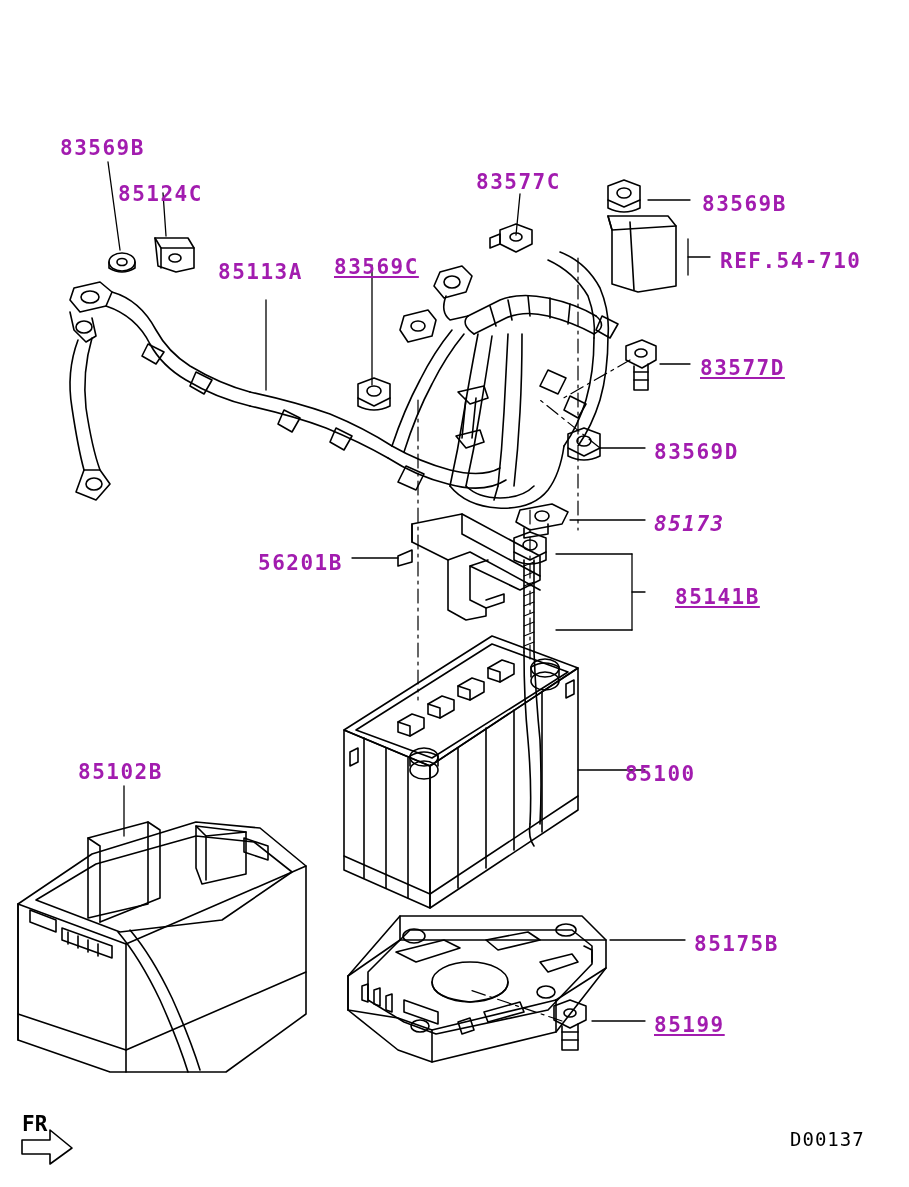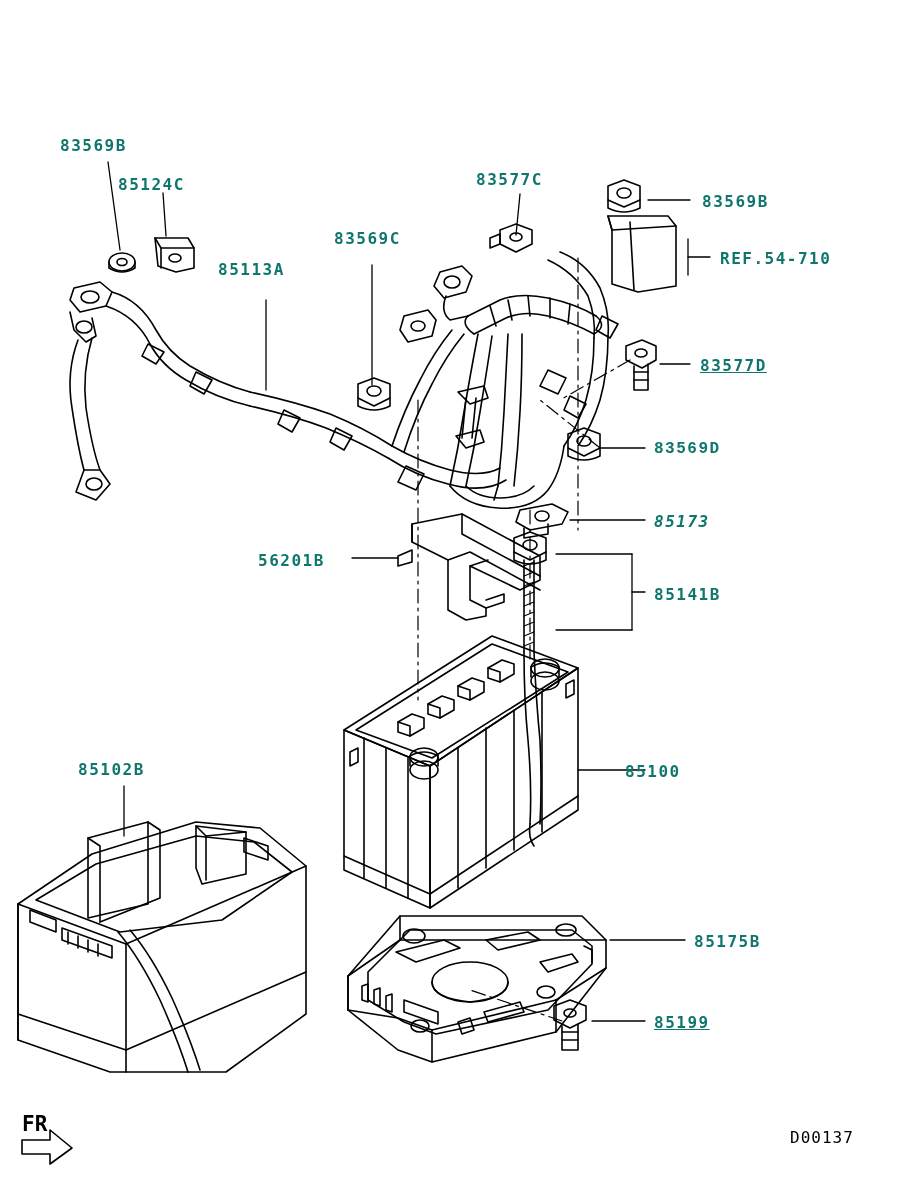--- a/index.html
+++ b/index.html
@@ -24,10 +24,10 @@
   .label {
     position: absolute;
     font-family: "DejaVu Sans Mono", monospace;
-    font-size: 16px;
+    font-size: 21px;
     font-weight: bold;
     letter-spacing: 1.5px;
-    color: #0f766e;
+    color: #a21caf;
     white-space: nowrap;
   }
   .fr-label {

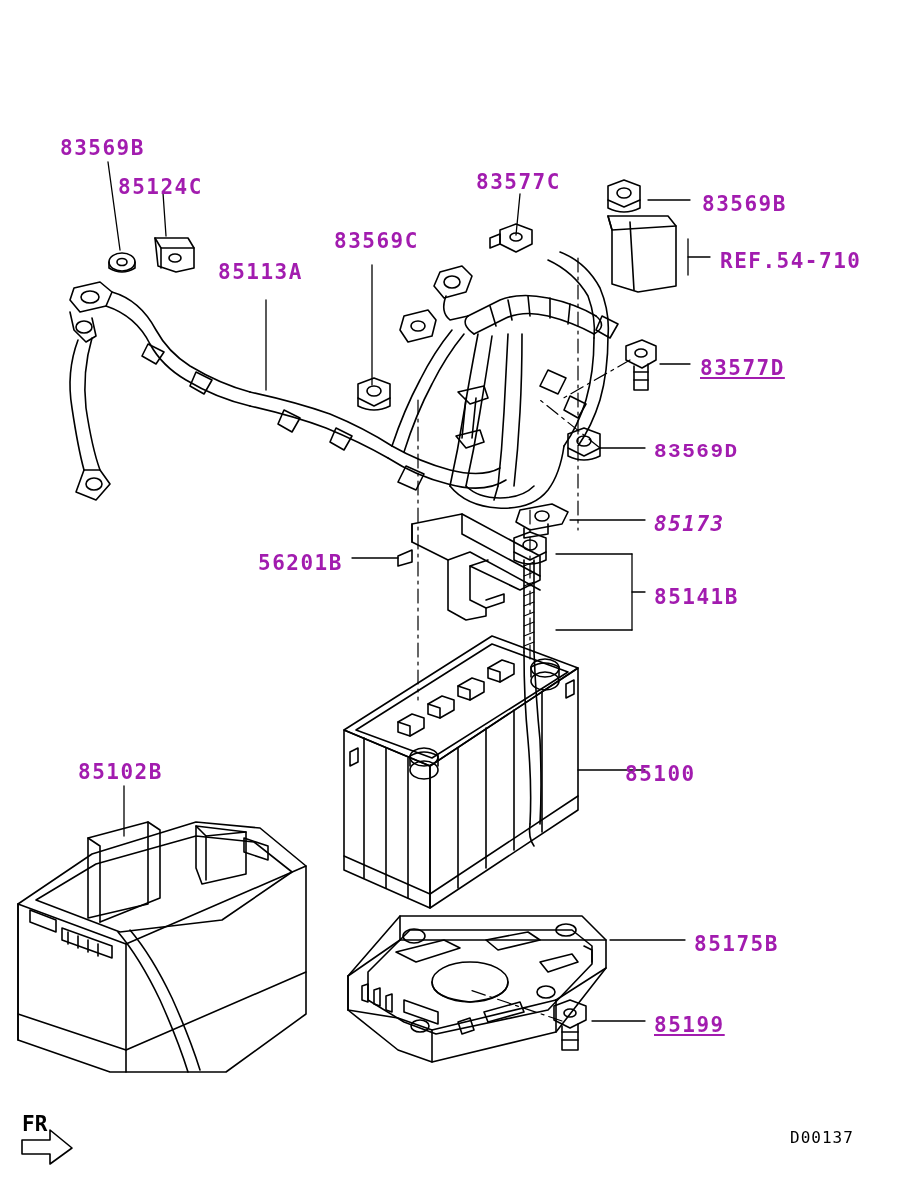--- a/index.html
+++ b/index.html
@@ -373,7 +373,7 @@
   </svg>
 
   <div class="label" style="left:60px; top:136px;">83569B</div>
-  <div class="label" style="left:118px; top:175px;">85124C</div>
+  <div class="label" style="left:118px; top:182px;">85124C</div>
   <div class="label" style="left:476px; top:170px;text-align:right;">83577C</div>
   <div class="label" style="left:702px; top:192px;">83569B</div>
   <div class="label" style="left:720px; top:249px;">REF.54-710</div>

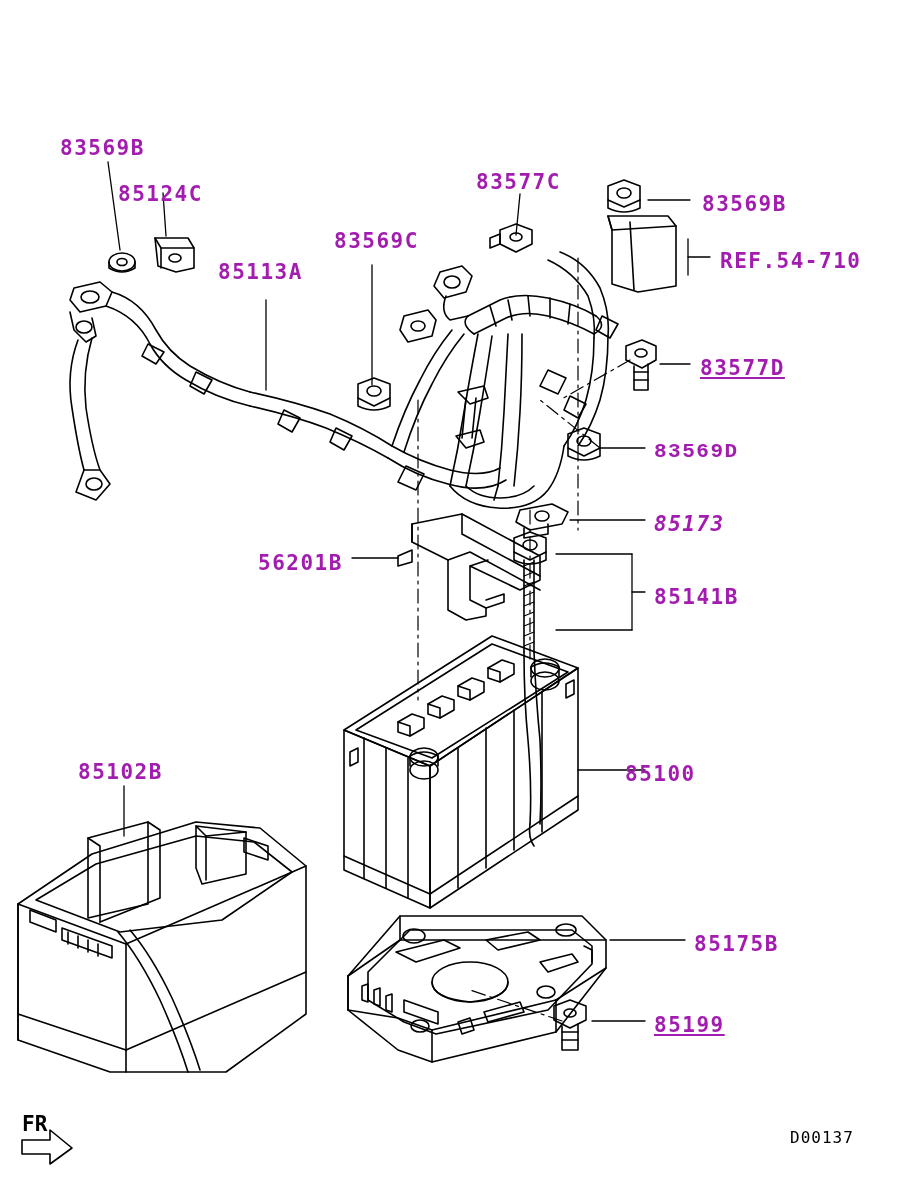--- a/index.html
+++ b/index.html
@@ -377,7 +377,7 @@
   <div class="label" style="left:476px; top:170px;text-align:right;">83577C</div>
   <div class="label" style="left:702px; top:192px;">83569B</div>
   <div class="label" style="left:720px; top:249px;">REF.54-710</div>
-  <div class="label" style="left:334px; top:229px;">83569C</div>
+  <div class="label" style="left:334px; top:255px;text-decoration:underline;">83569C</div>
   <div class="label" style="left:218px; top:260px;">85113A</div>
   <div class="label" style="left:700px; top:356px;text-decoration:underline;">83577D</div>
   <div class="label" style="left:654px; top:440px;font-family:Liberation Mono, monospace;">83569D</div>

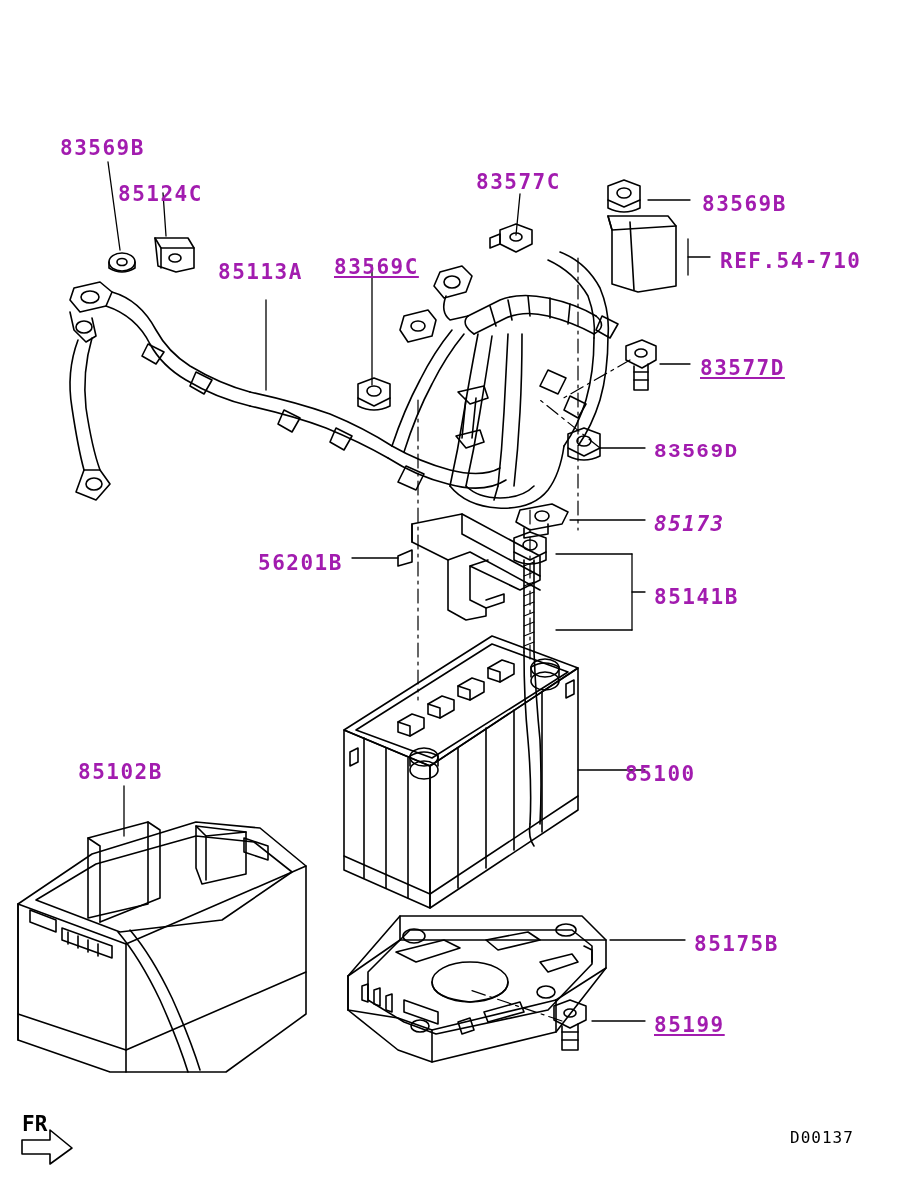--- a/index.html
+++ b/index.html
@@ -380,7 +380,7 @@
   <div class="label" style="left:334px; top:255px;text-decoration:underline;">83569C</div>
   <div class="label" style="left:218px; top:260px;">85113A</div>
   <div class="label" style="left:700px; top:356px;text-decoration:underline;">83577D</div>
-  <div class="label" style="left:654px; top:440px;font-family:Liberation Mono, monospace;">83569D</div>
+  <div class="label" style="left:654px; top:440px;">83569D</div>
   <div class="label" style="left:654px; top:512px;font-style:italic;">85173</div>
   <div class="label" style="left:258px; top:551px;">56201B</div>
   <div class="label" style="left:654px; top:585px;">85141B</div>

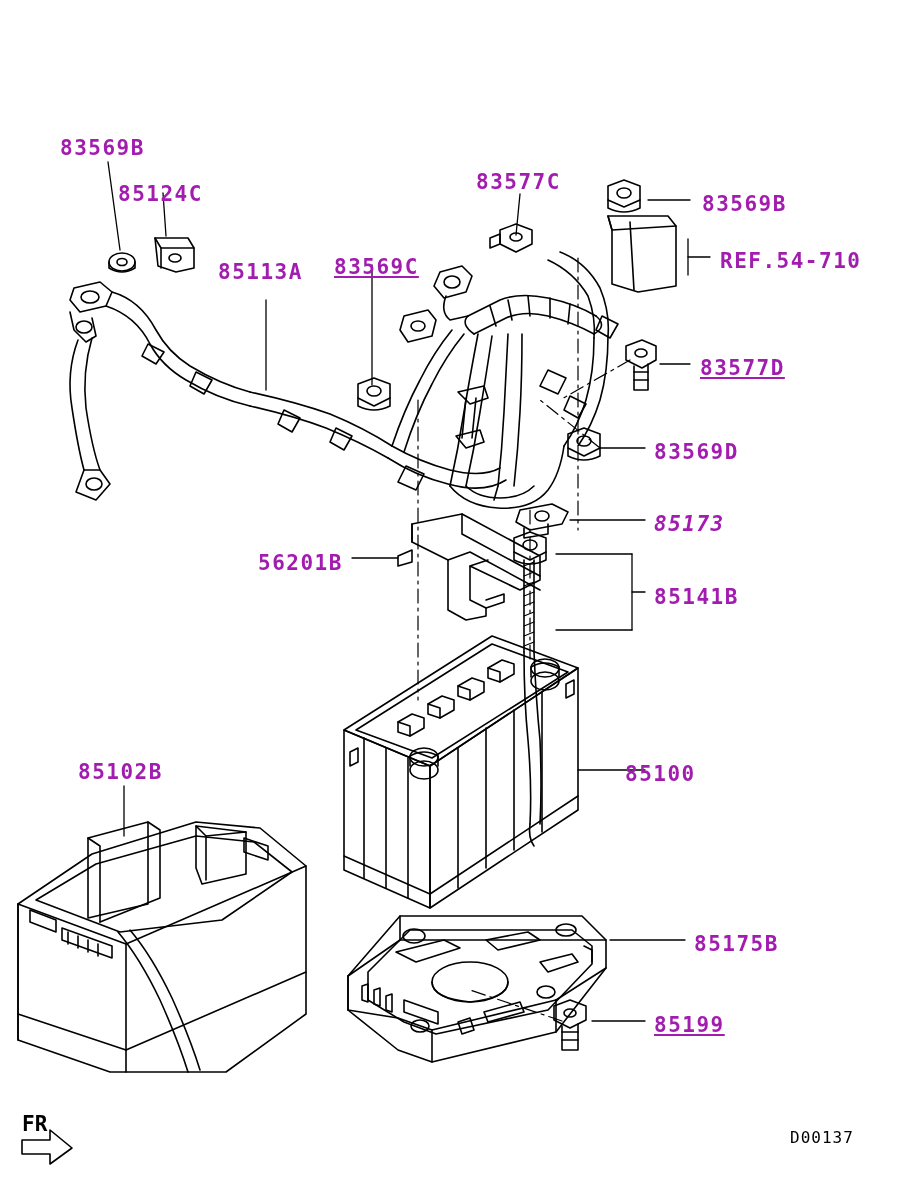--- a/index.html
+++ b/index.html
@@ -383,7 +383,7 @@
   <div class="label" style="left:654px; top:440px;">83569D</div>
   <div class="label" style="left:654px; top:512px;font-style:italic;">85173</div>
   <div class="label" style="left:258px; top:551px;">56201B</div>
-  <div class="label" style="left:654px; top:585px;">85141B</div>
+  <div class="label" style="left:675px; top:585px;text-decoration:underline;">85141B</div>
   <div class="label" style="left:625px; top:762px;">85100</div>
   <div class="label" style="left:78px; top:760px;">85102B</div>
   <div class="label" style="left:694px; top:932px;">85175B</div>

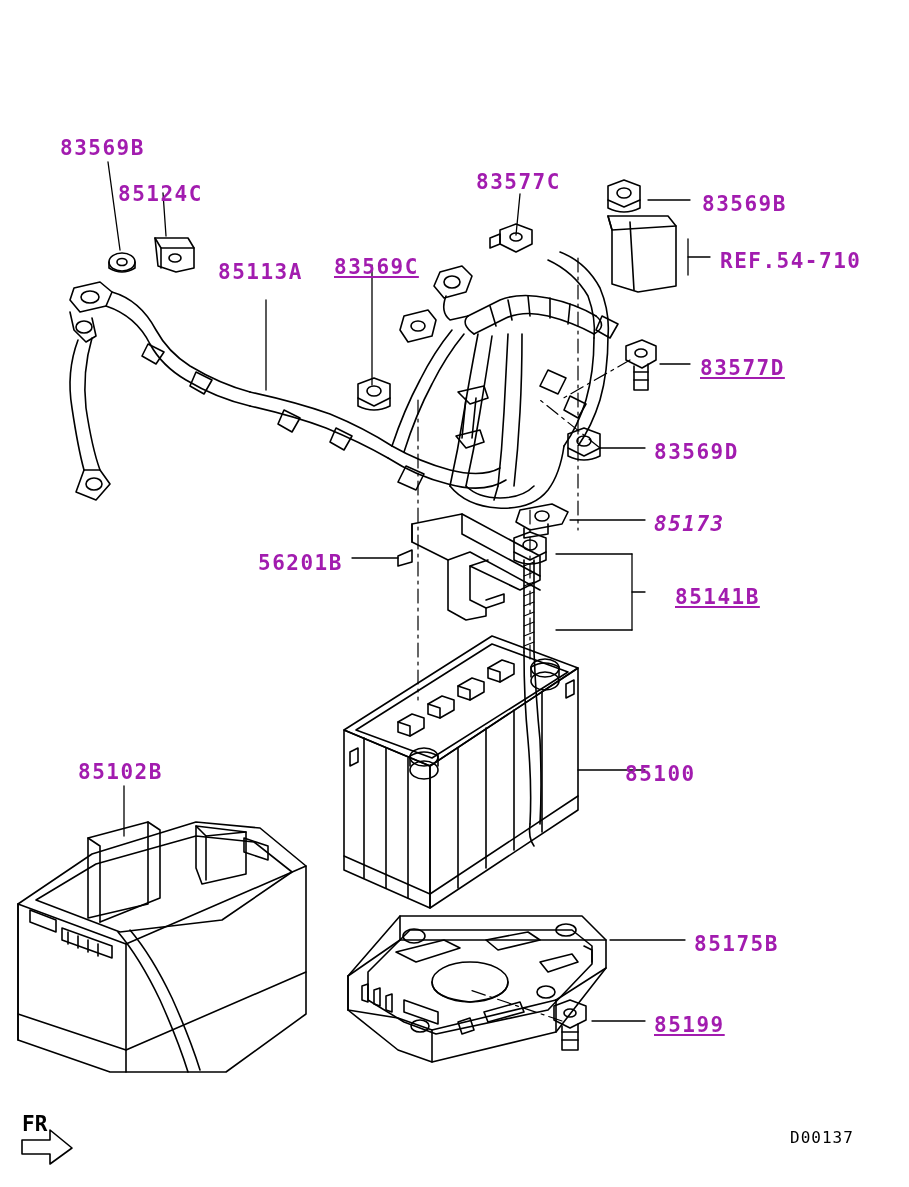--- a/index.html
+++ b/index.html
@@ -40,7 +40,7 @@
   .code-label {
     position: absolute;
     font-family: "DejaVu Sans Mono", monospace;
-    font-size: 16px;
+    font-size: 19px;
     letter-spacing: 1px;
     color: #000000;
   }

